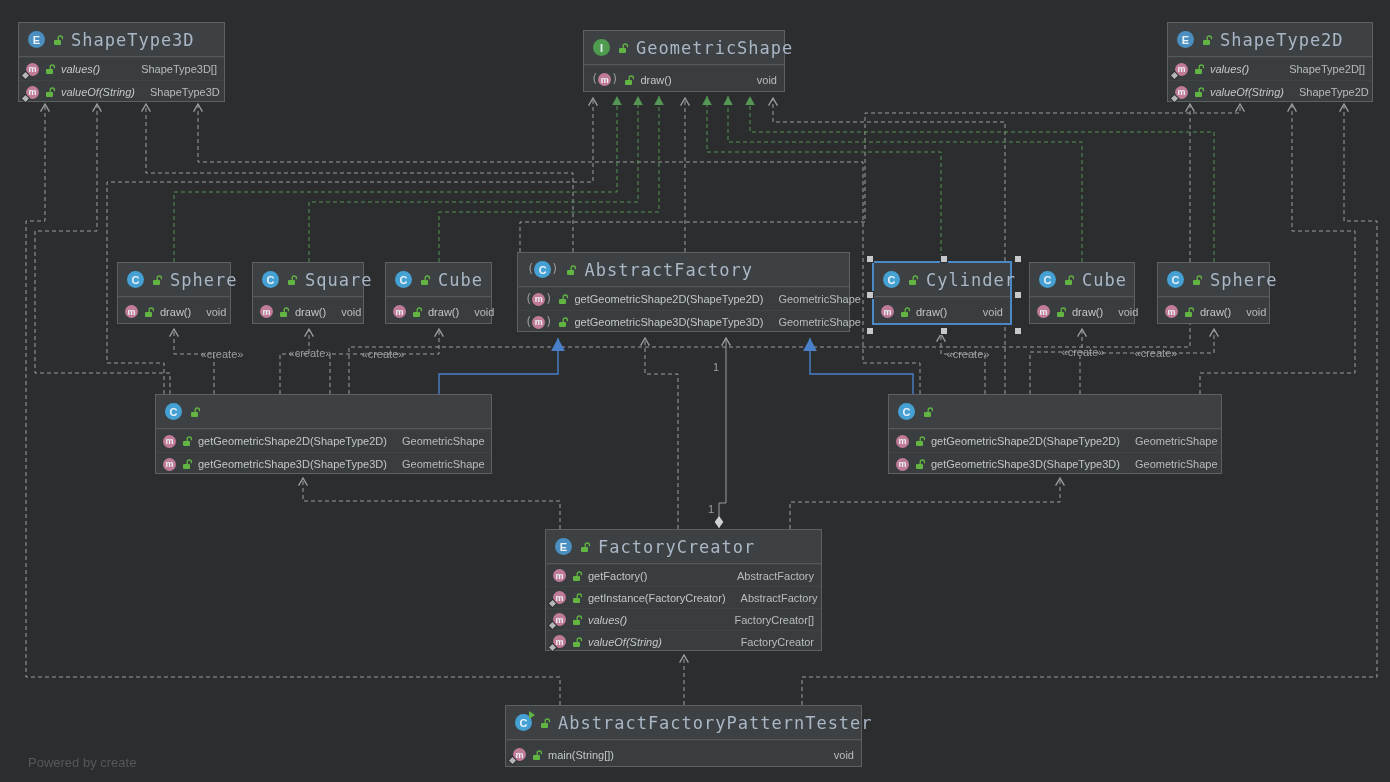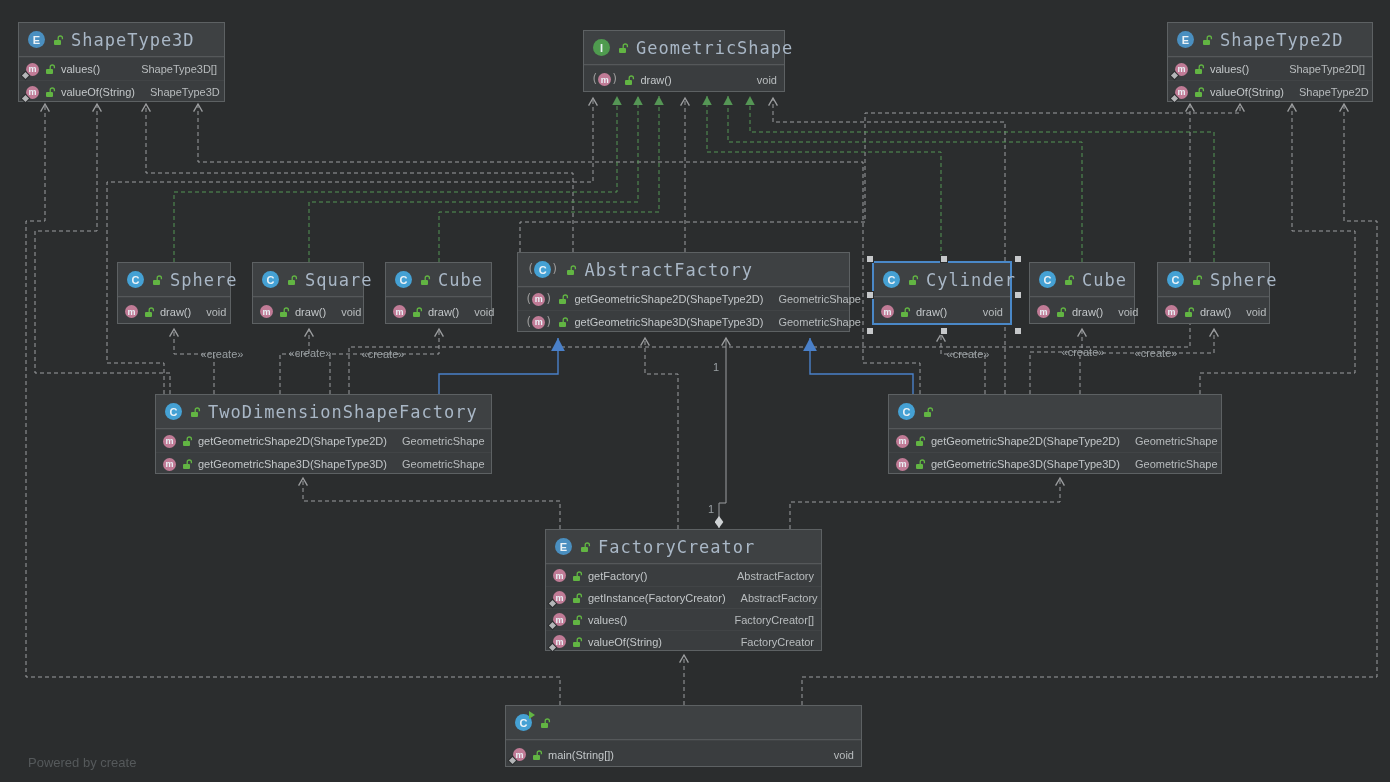--- a/index.html
+++ b/index.html
@@ -16,7 +16,7 @@
               border-top:1px solid rgba(255,255,255,0.04);}
   .method-row:first-of-type{border-top:none;}
   .m-name{font-size:11px;color:#c3c7c9;white-space:nowrap;}
-  .m-name.italic{}
+  .m-name.italic{font-style:italic;}
   .m-type{font-size:11px;color:#b8bcbe;margin-left:auto;white-space:nowrap;padding-left:10px;}
   .icon-circle{position:relative;border-radius:50%;display:inline-flex;align-items:center;
                justify-content:center;color:#eaf2f7;font-weight:bold;flex:0 0 auto;

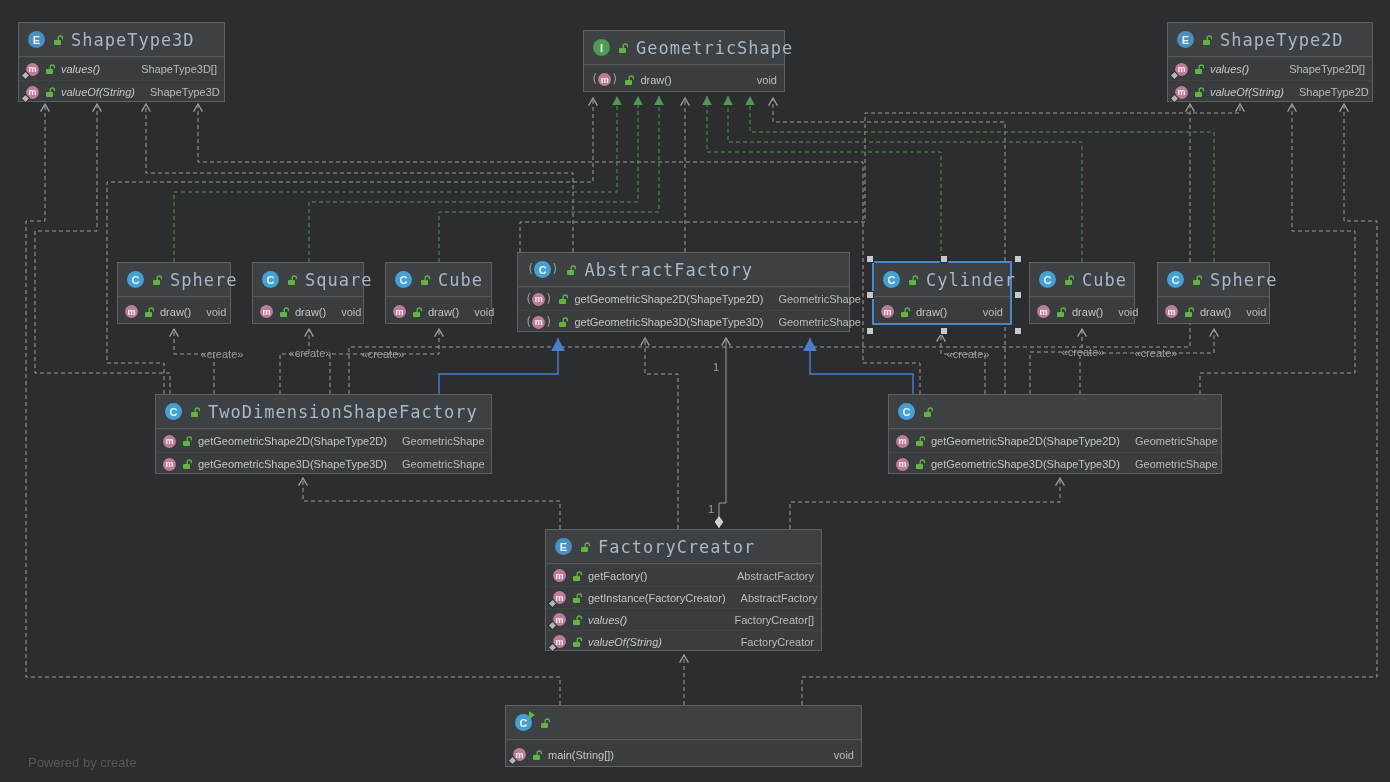--- a/index.html
+++ b/index.html
@@ -433,7 +433,6 @@
               <path d="M6.2,6 V4.1 a2.1,2.1 0 0 1 4.2,0 V5.3" stroke="#62b543" stroke-width="1.3" fill="none"></path>
             </svg>
           </span>
-          <span class="class-title">TwoDimensionShapeFactory</span>
         </div>
         <div class="method-row" style="height: 23px;">
           <span class="icon-wrap">

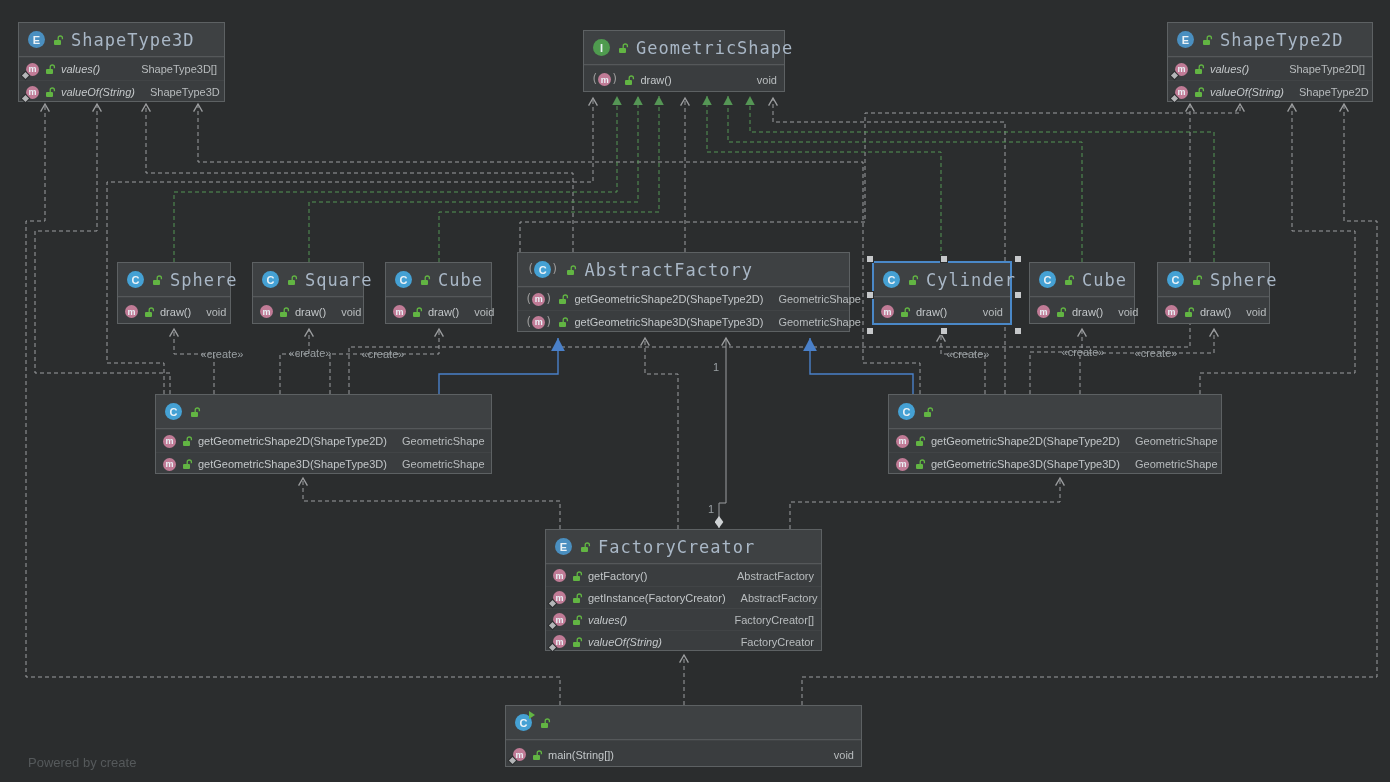--- a/index.html
+++ b/index.html
@@ -577,6 +577,7 @@
               <path d="M6.2,6 V4.1 a2.1,2.1 0 0 1 4.2,0 V5.3" stroke="#62b543" stroke-width="1.3" fill="none"></path>
             </svg>
           </span>
+          <span class="class-title">AbstractFactoryPatternTester</span>
         </div>
         <div class="method-row" style="height: 28px;">
           <span class="icon-wrap">

